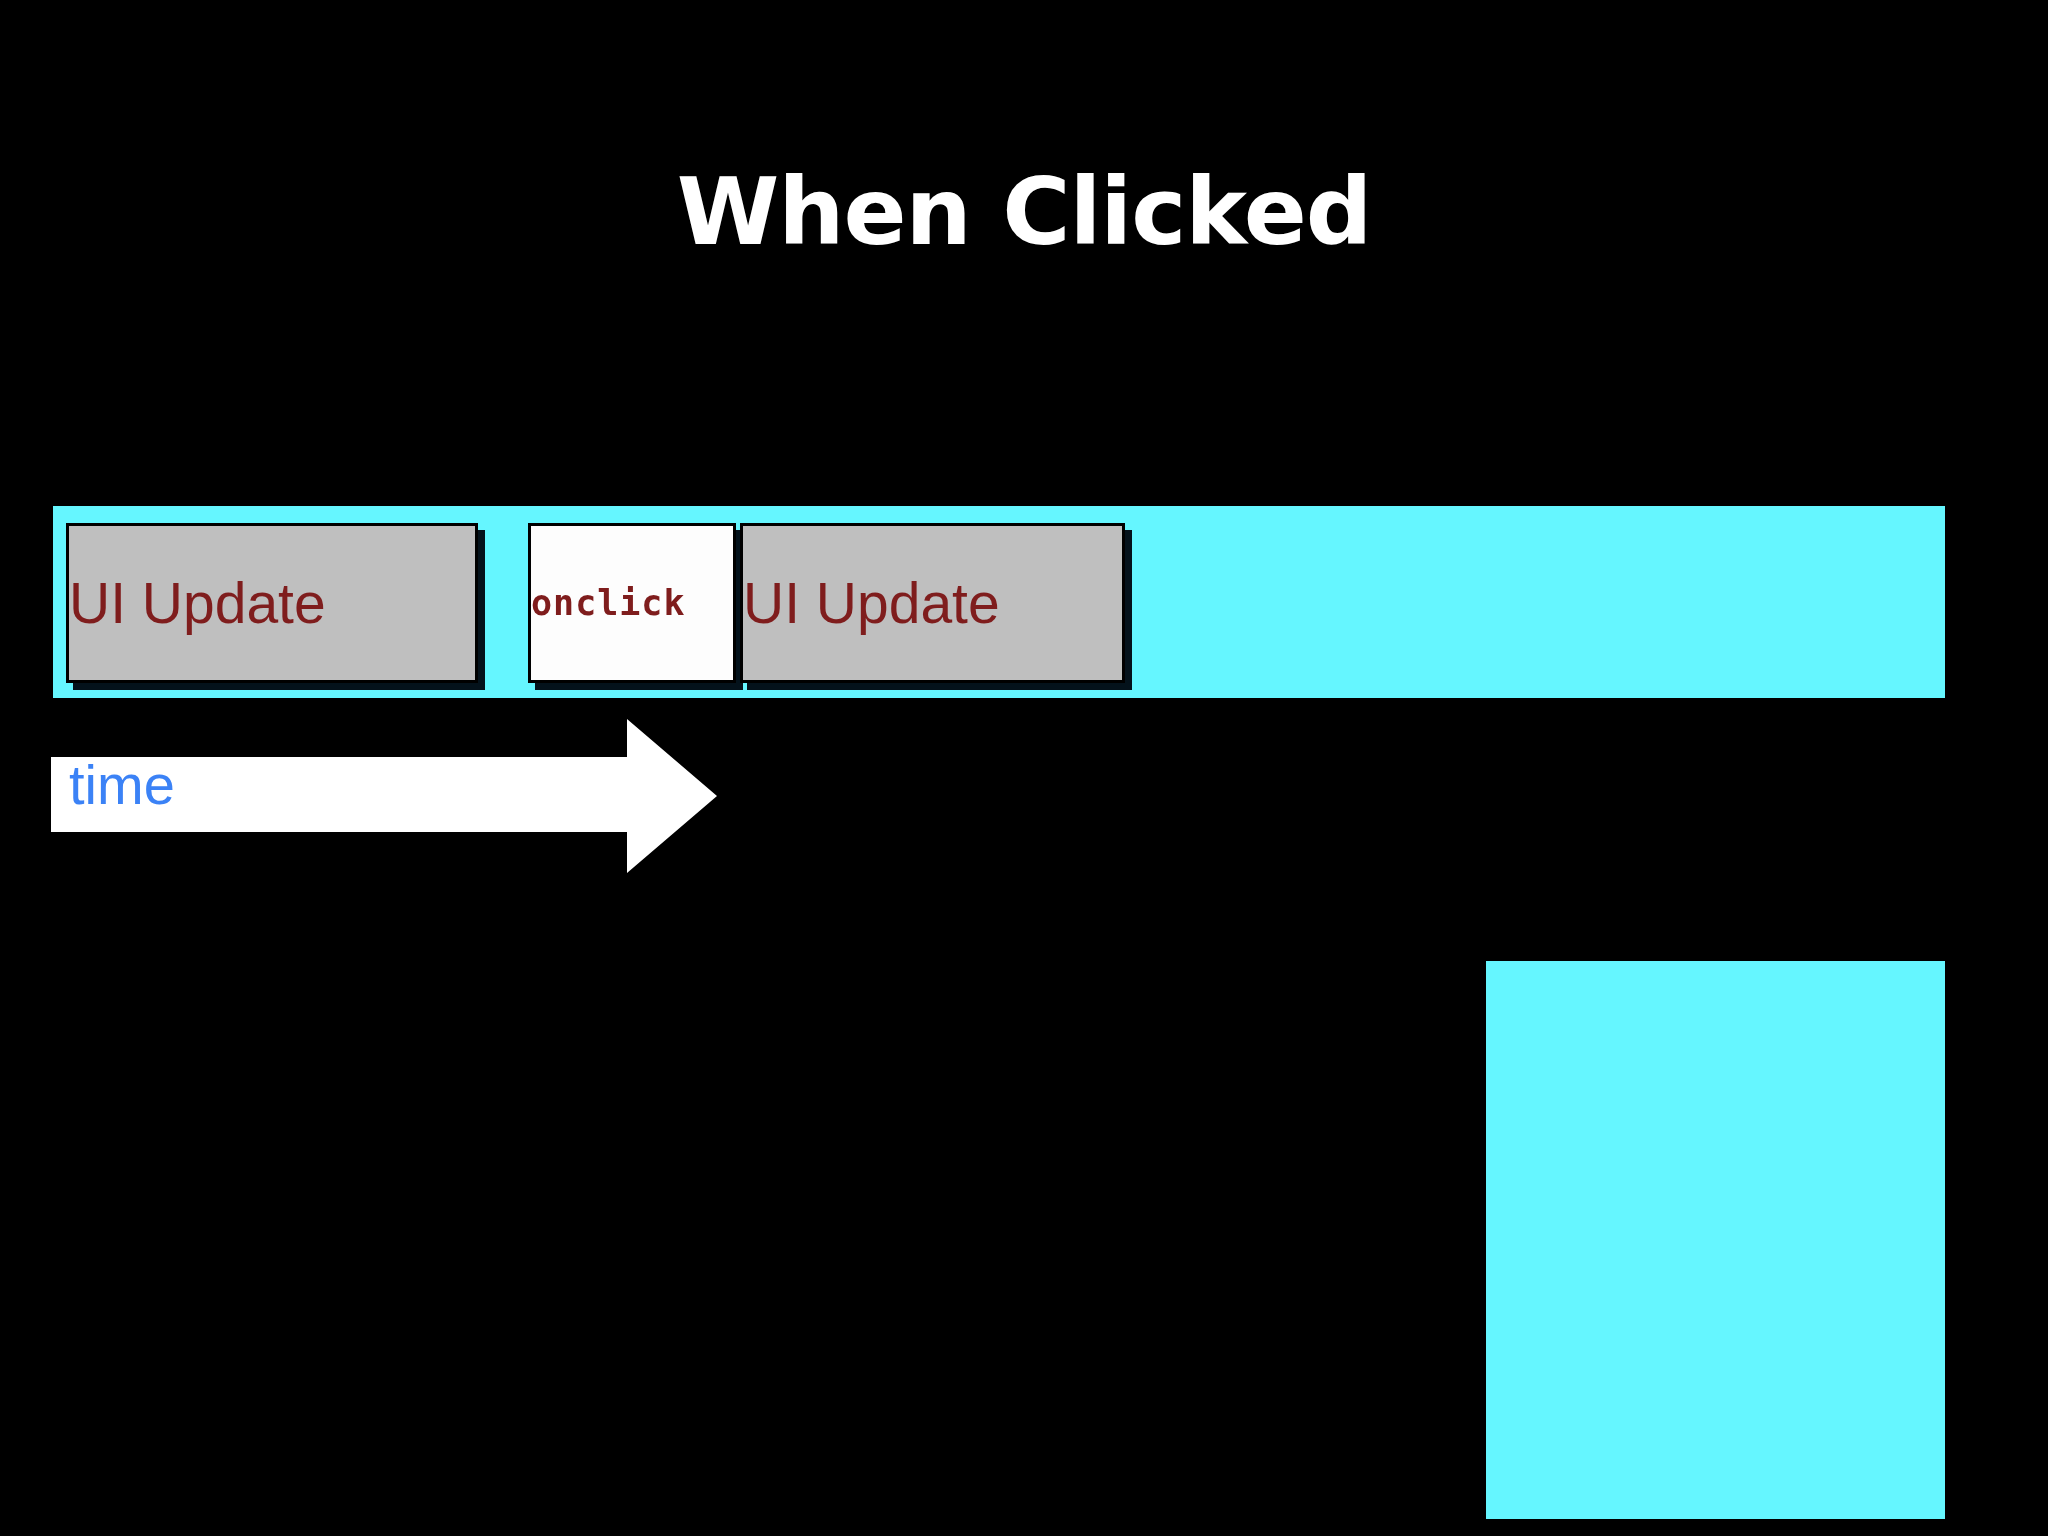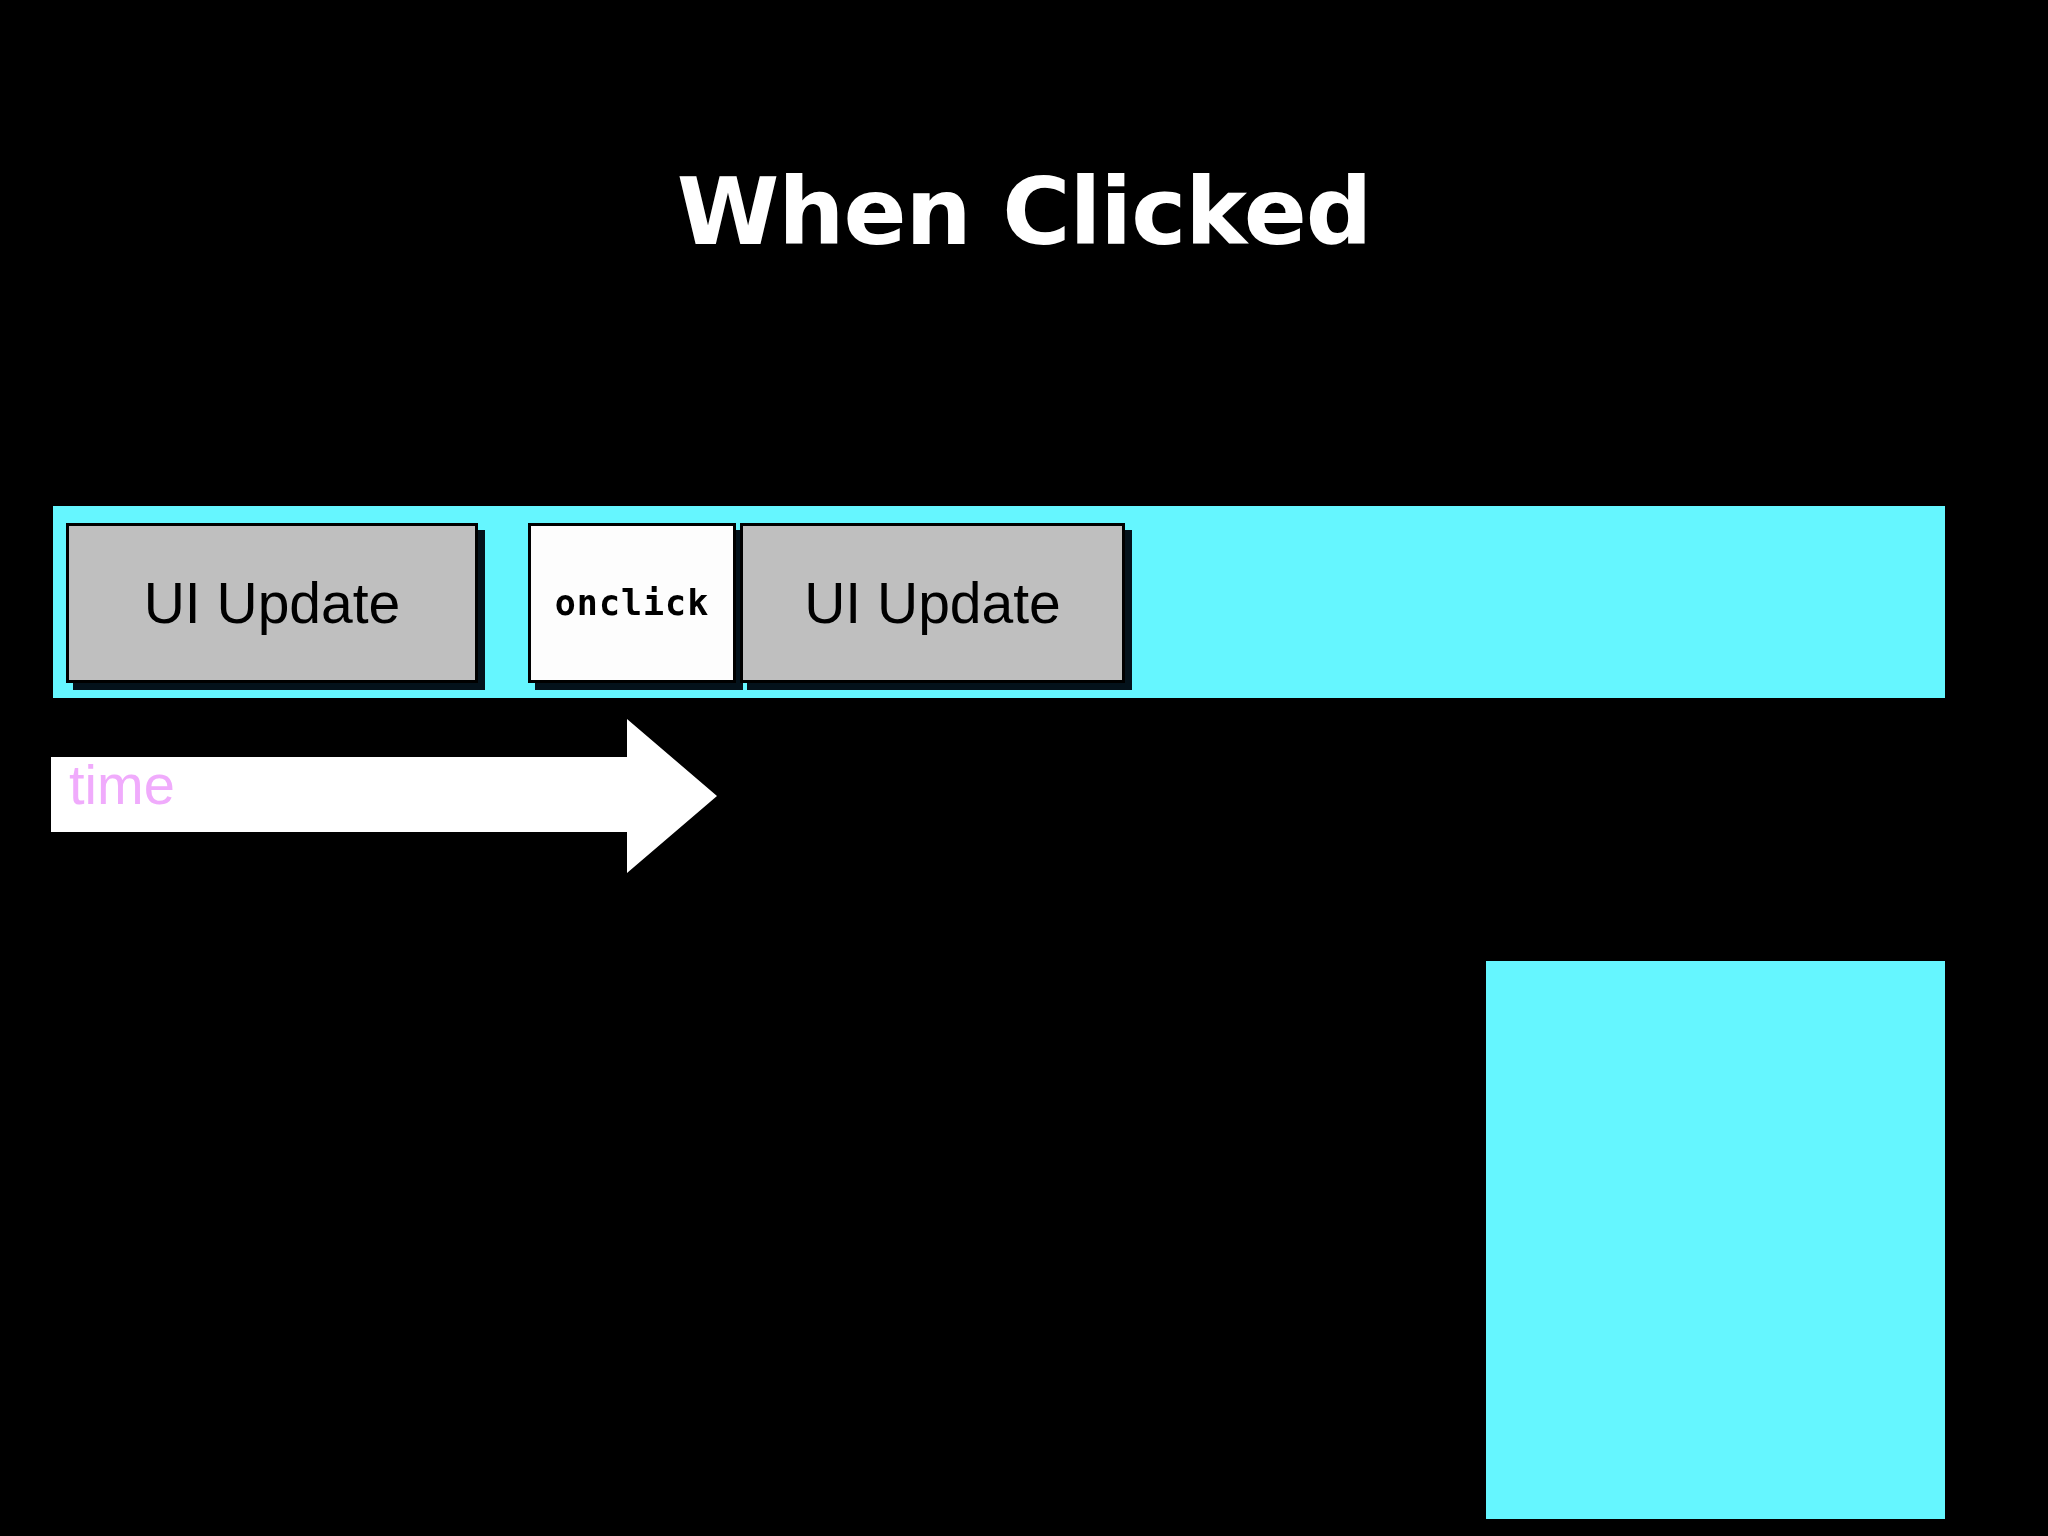--- a/index.html
+++ b/index.html
@@ -56,8 +56,7 @@
     box-shadow: 7px 7px 0 0 #04121b;
     display: flex;
     align-items: center;
-    justify-content: center;
-    color: #000000;
+    color: #7f1d1d;
     overflow: hidden;
   }
   .tl-block.ui-update {

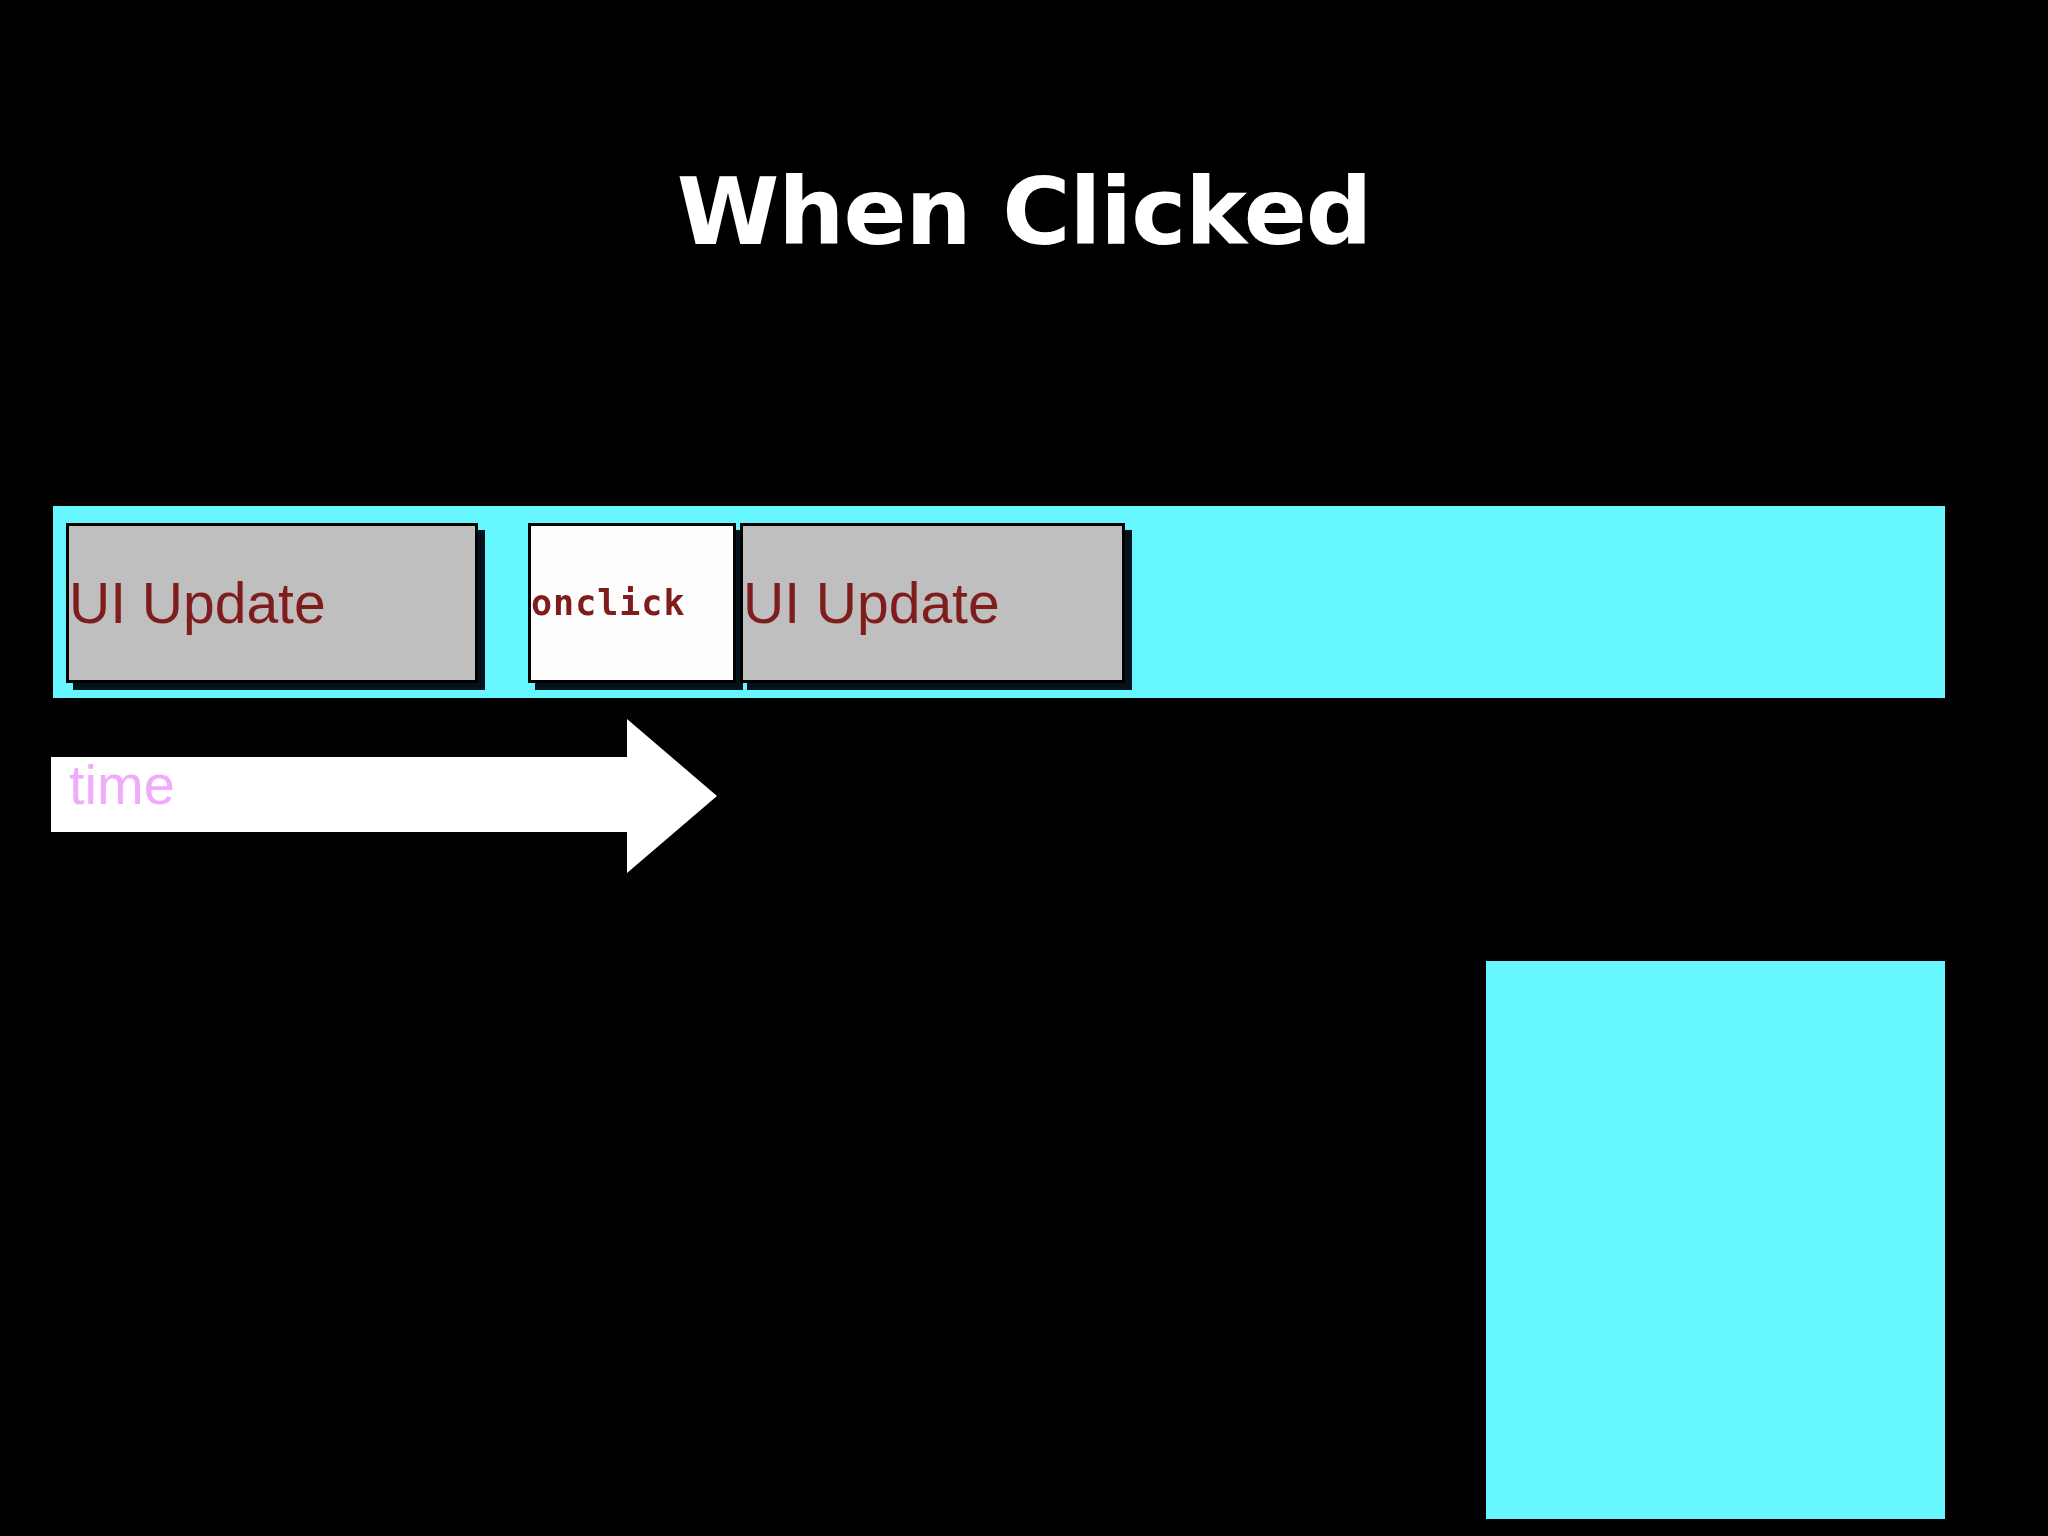--- a/index.html
+++ b/index.html
@@ -94,7 +94,7 @@
     position: absolute;
     left: 18px;
     top: 40px;
-    color: #f0abfc;
+    color: #3b82f6;
     font-family: "Liberation Sans", sans-serif;
     font-size: 56px;
     line-height: 1;

